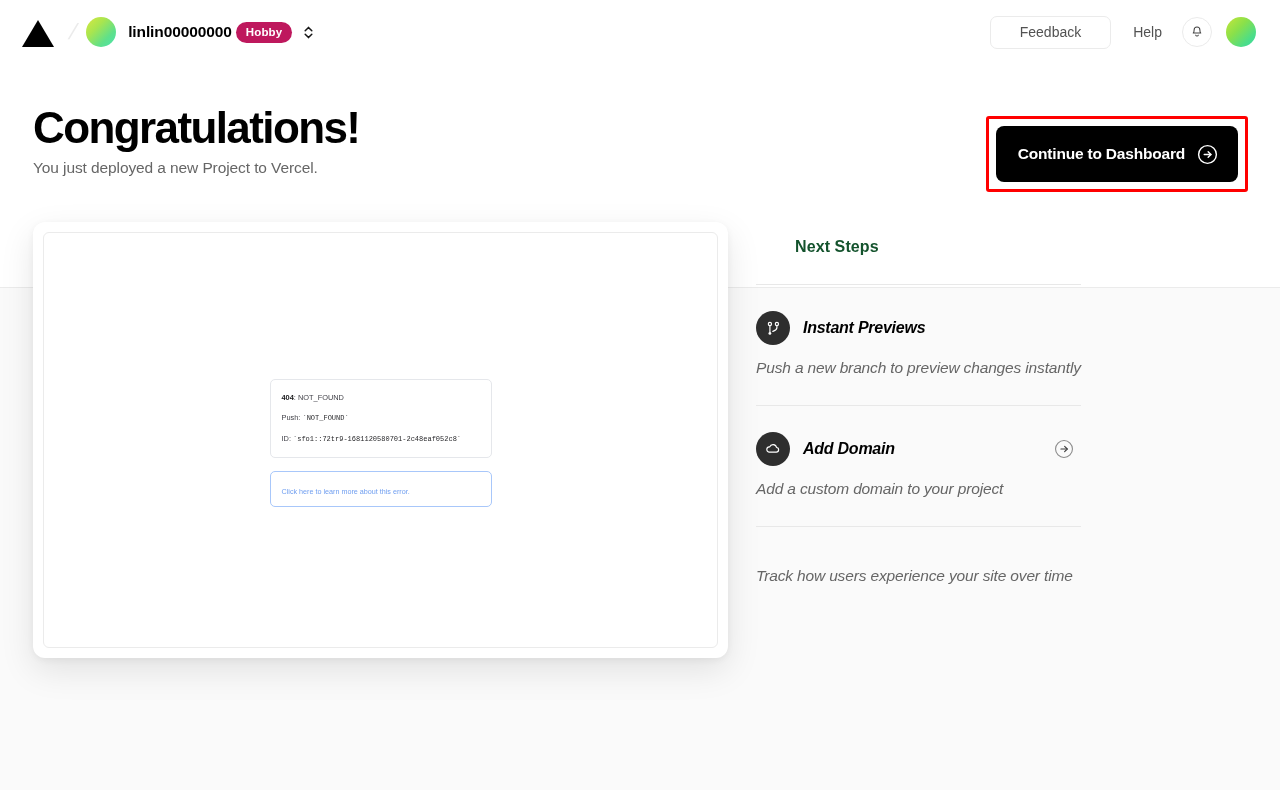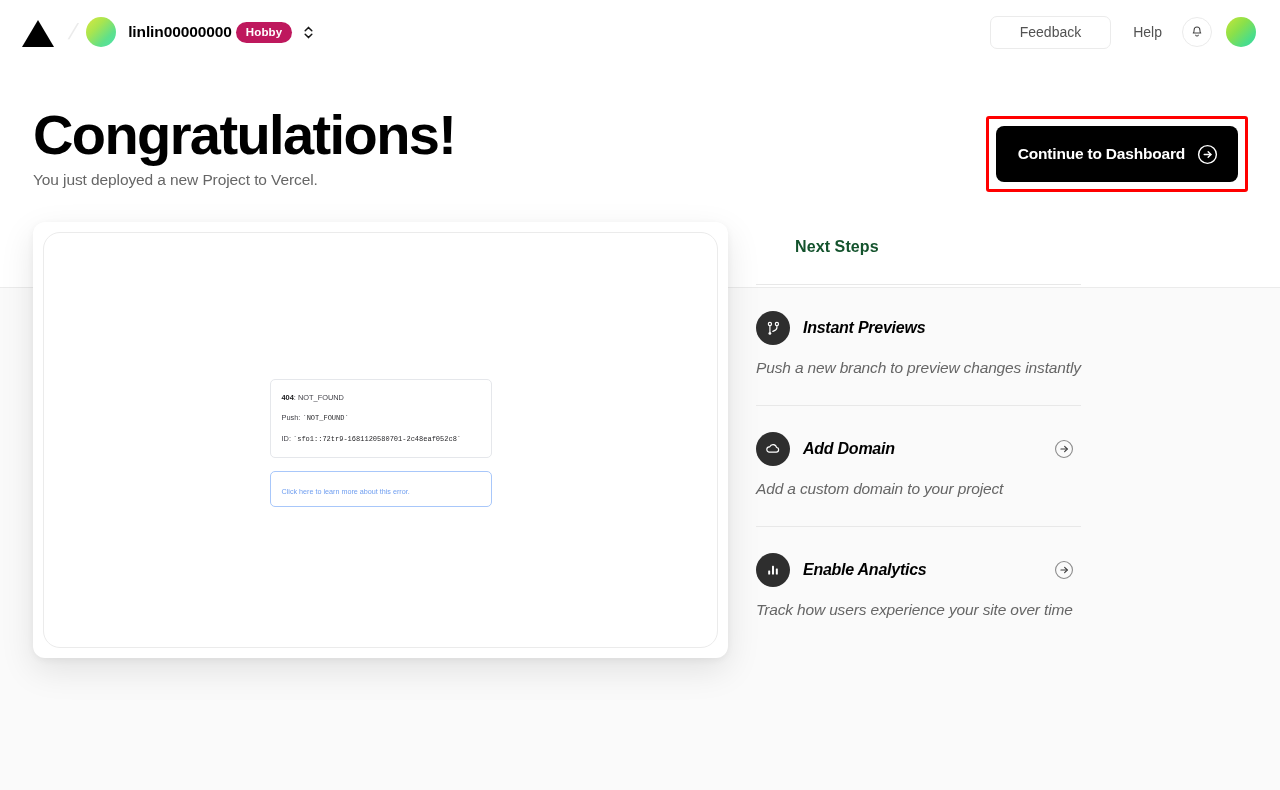--- a/index.html
+++ b/index.html
@@ -138,7 +138,7 @@
   .hero-text { flex: 1 1 auto; }
   h1.congrats {
     margin: 0;
-    font-size: 56px;
+    font-size: 44px;
     line-height: 1.02;
     font-weight: 700;
     letter-spacing: -1.6px;

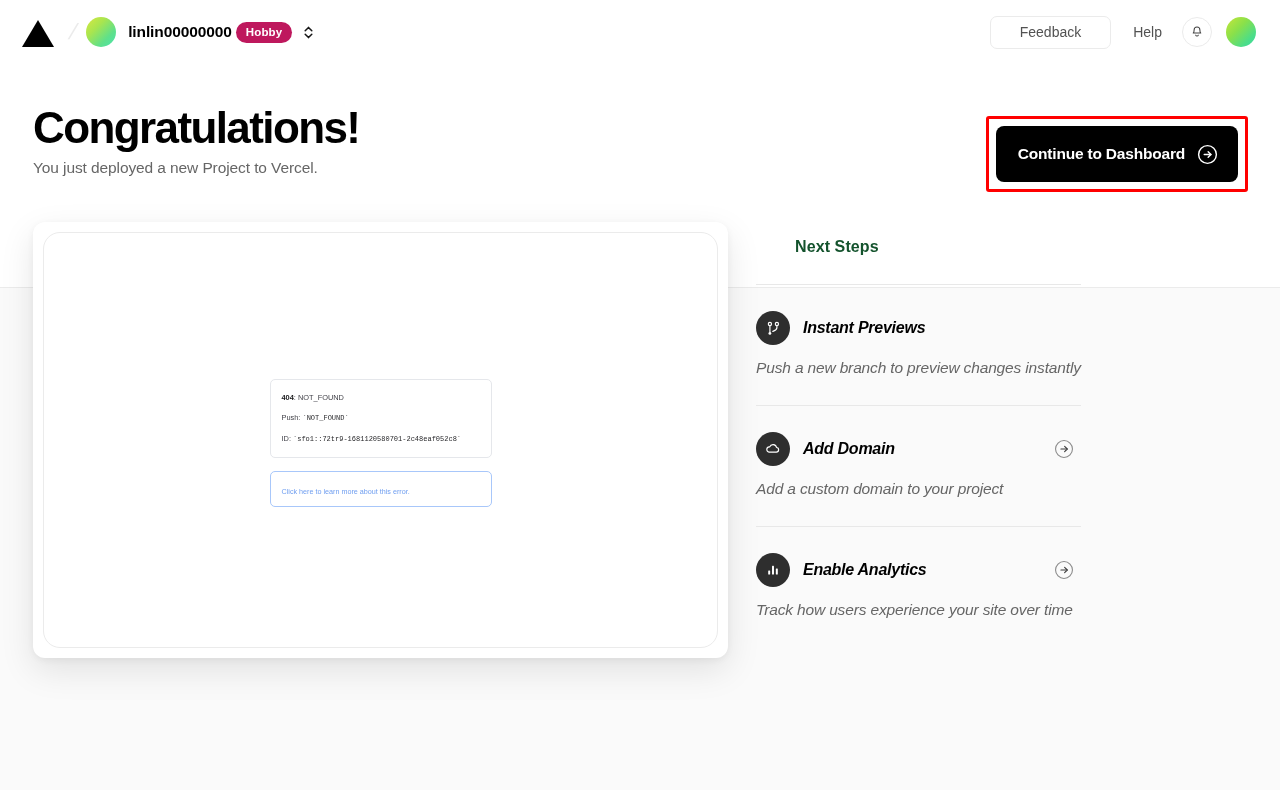--- a/index.html
+++ b/index.html
@@ -198,7 +198,7 @@
   .preview-frame {
     height: 416px;
     border: 1px solid #ebebeb;
-    border-radius: 17px;
+    border-radius: 6px;
     background: #fff;
     display: flex;
     align-items: center;

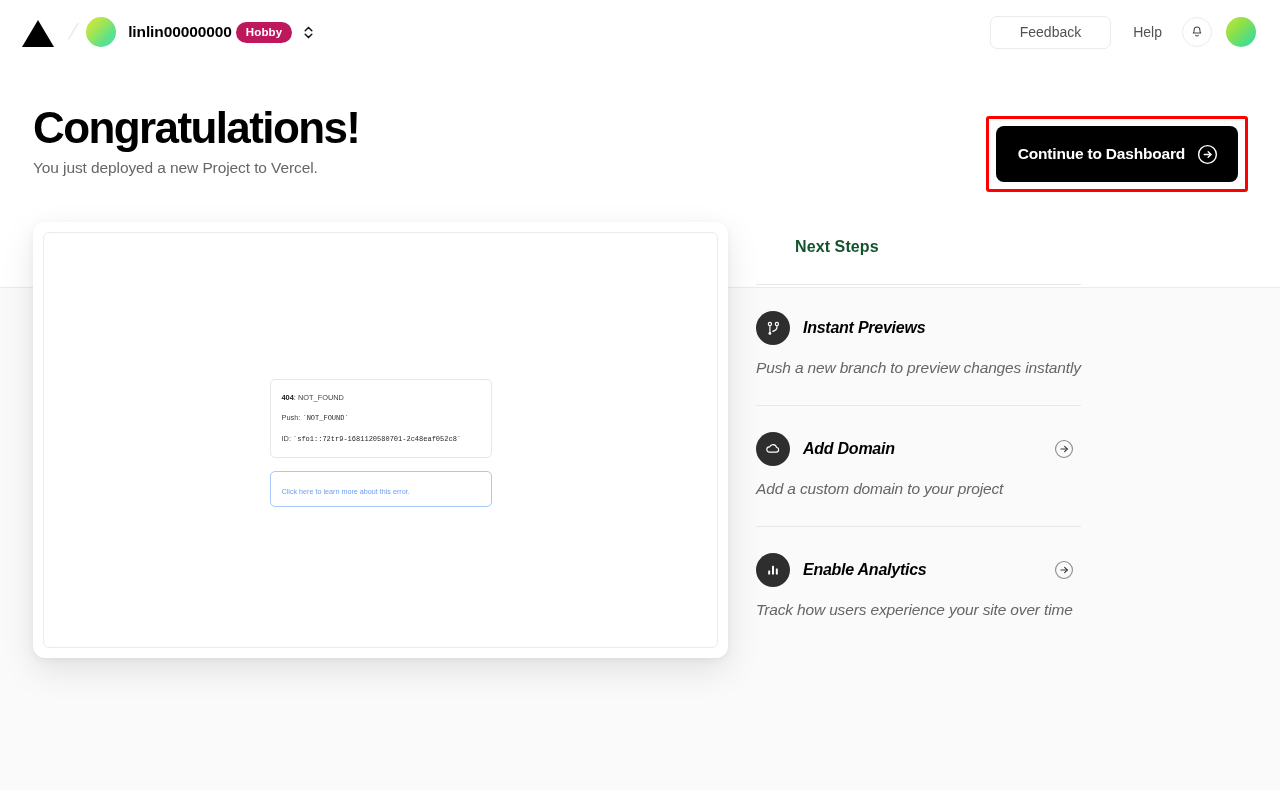--- a/index.html
+++ b/index.html
@@ -414,23 +414,6 @@
     </div>
 
     <div class="ns-item">
-      <div class="ns-head">
-        <div class="ns-icon">
-          <svg width="16" height="16" viewBox="0 0 18 18" fill="none" aria-hidden="true">
-            <rect x="3.6" y="9.6" width="2.2" height="4.4" rx="0.6" fill="#fff"></rect>
-            <rect x="7.9" y="4.2" width="2.2" height="9.8" rx="0.6" fill="#fff"></rect>
-            <rect x="12.2" y="7.4" width="2.2" height="6.6" rx="0.6" fill="#fff"></rect>
-          </svg>
-        </div>
-        <div class="ns-label">Enable Analytics</div>
-        <div class="ns-arrow">
-          <svg width="20" height="20" viewBox="0 0 22 22" fill="none" aria-hidden="true">
-            <circle cx="11" cy="11" r="9.3" stroke="#8a8a8a" stroke-width="1.2"></circle>
-            <path d="M7.6 11h7" stroke="#3a3a3a" stroke-width="1.2" stroke-linecap="round"></path>
-            <path d="M11.7 8.1L14.6 11l-2.9 2.9" stroke="#3a3a3a" stroke-width="1.2" stroke-linecap="round" stroke-linejoin="round"></path>
-          </svg>
-        </div>
-      </div>
       <p class="ns-desc">Track how users experience your site over time</p>
     </div>
   </div>

